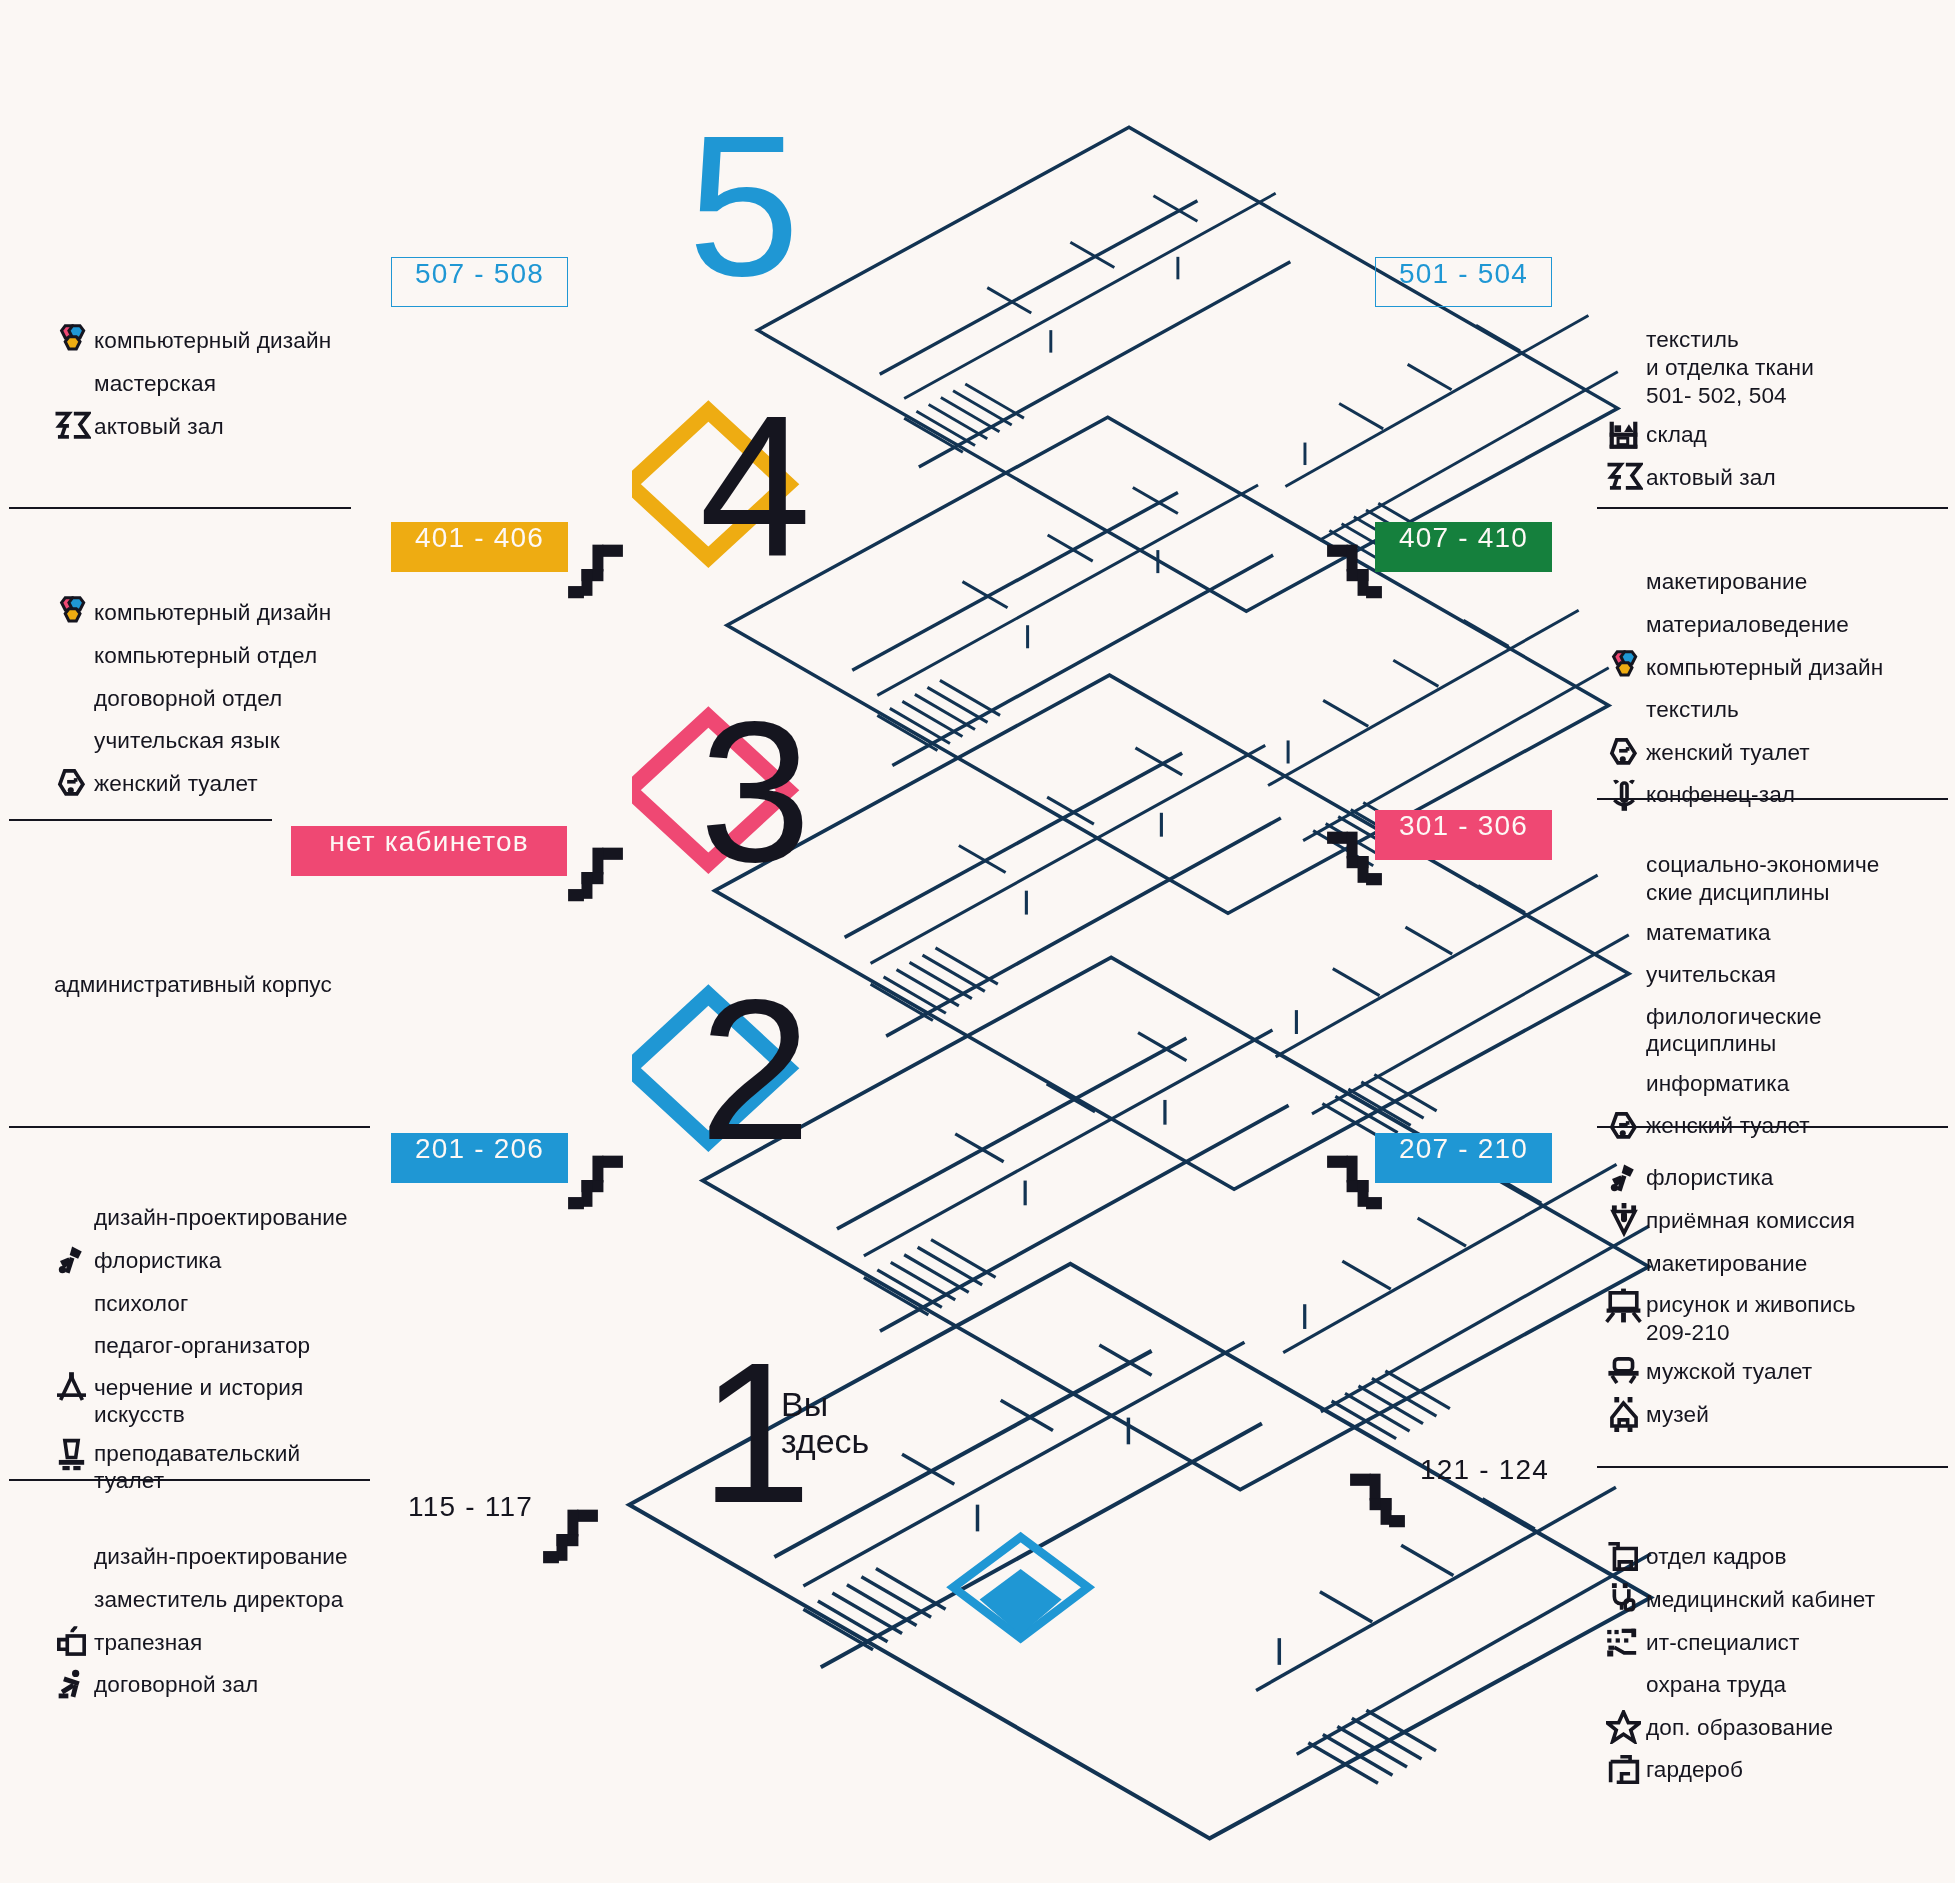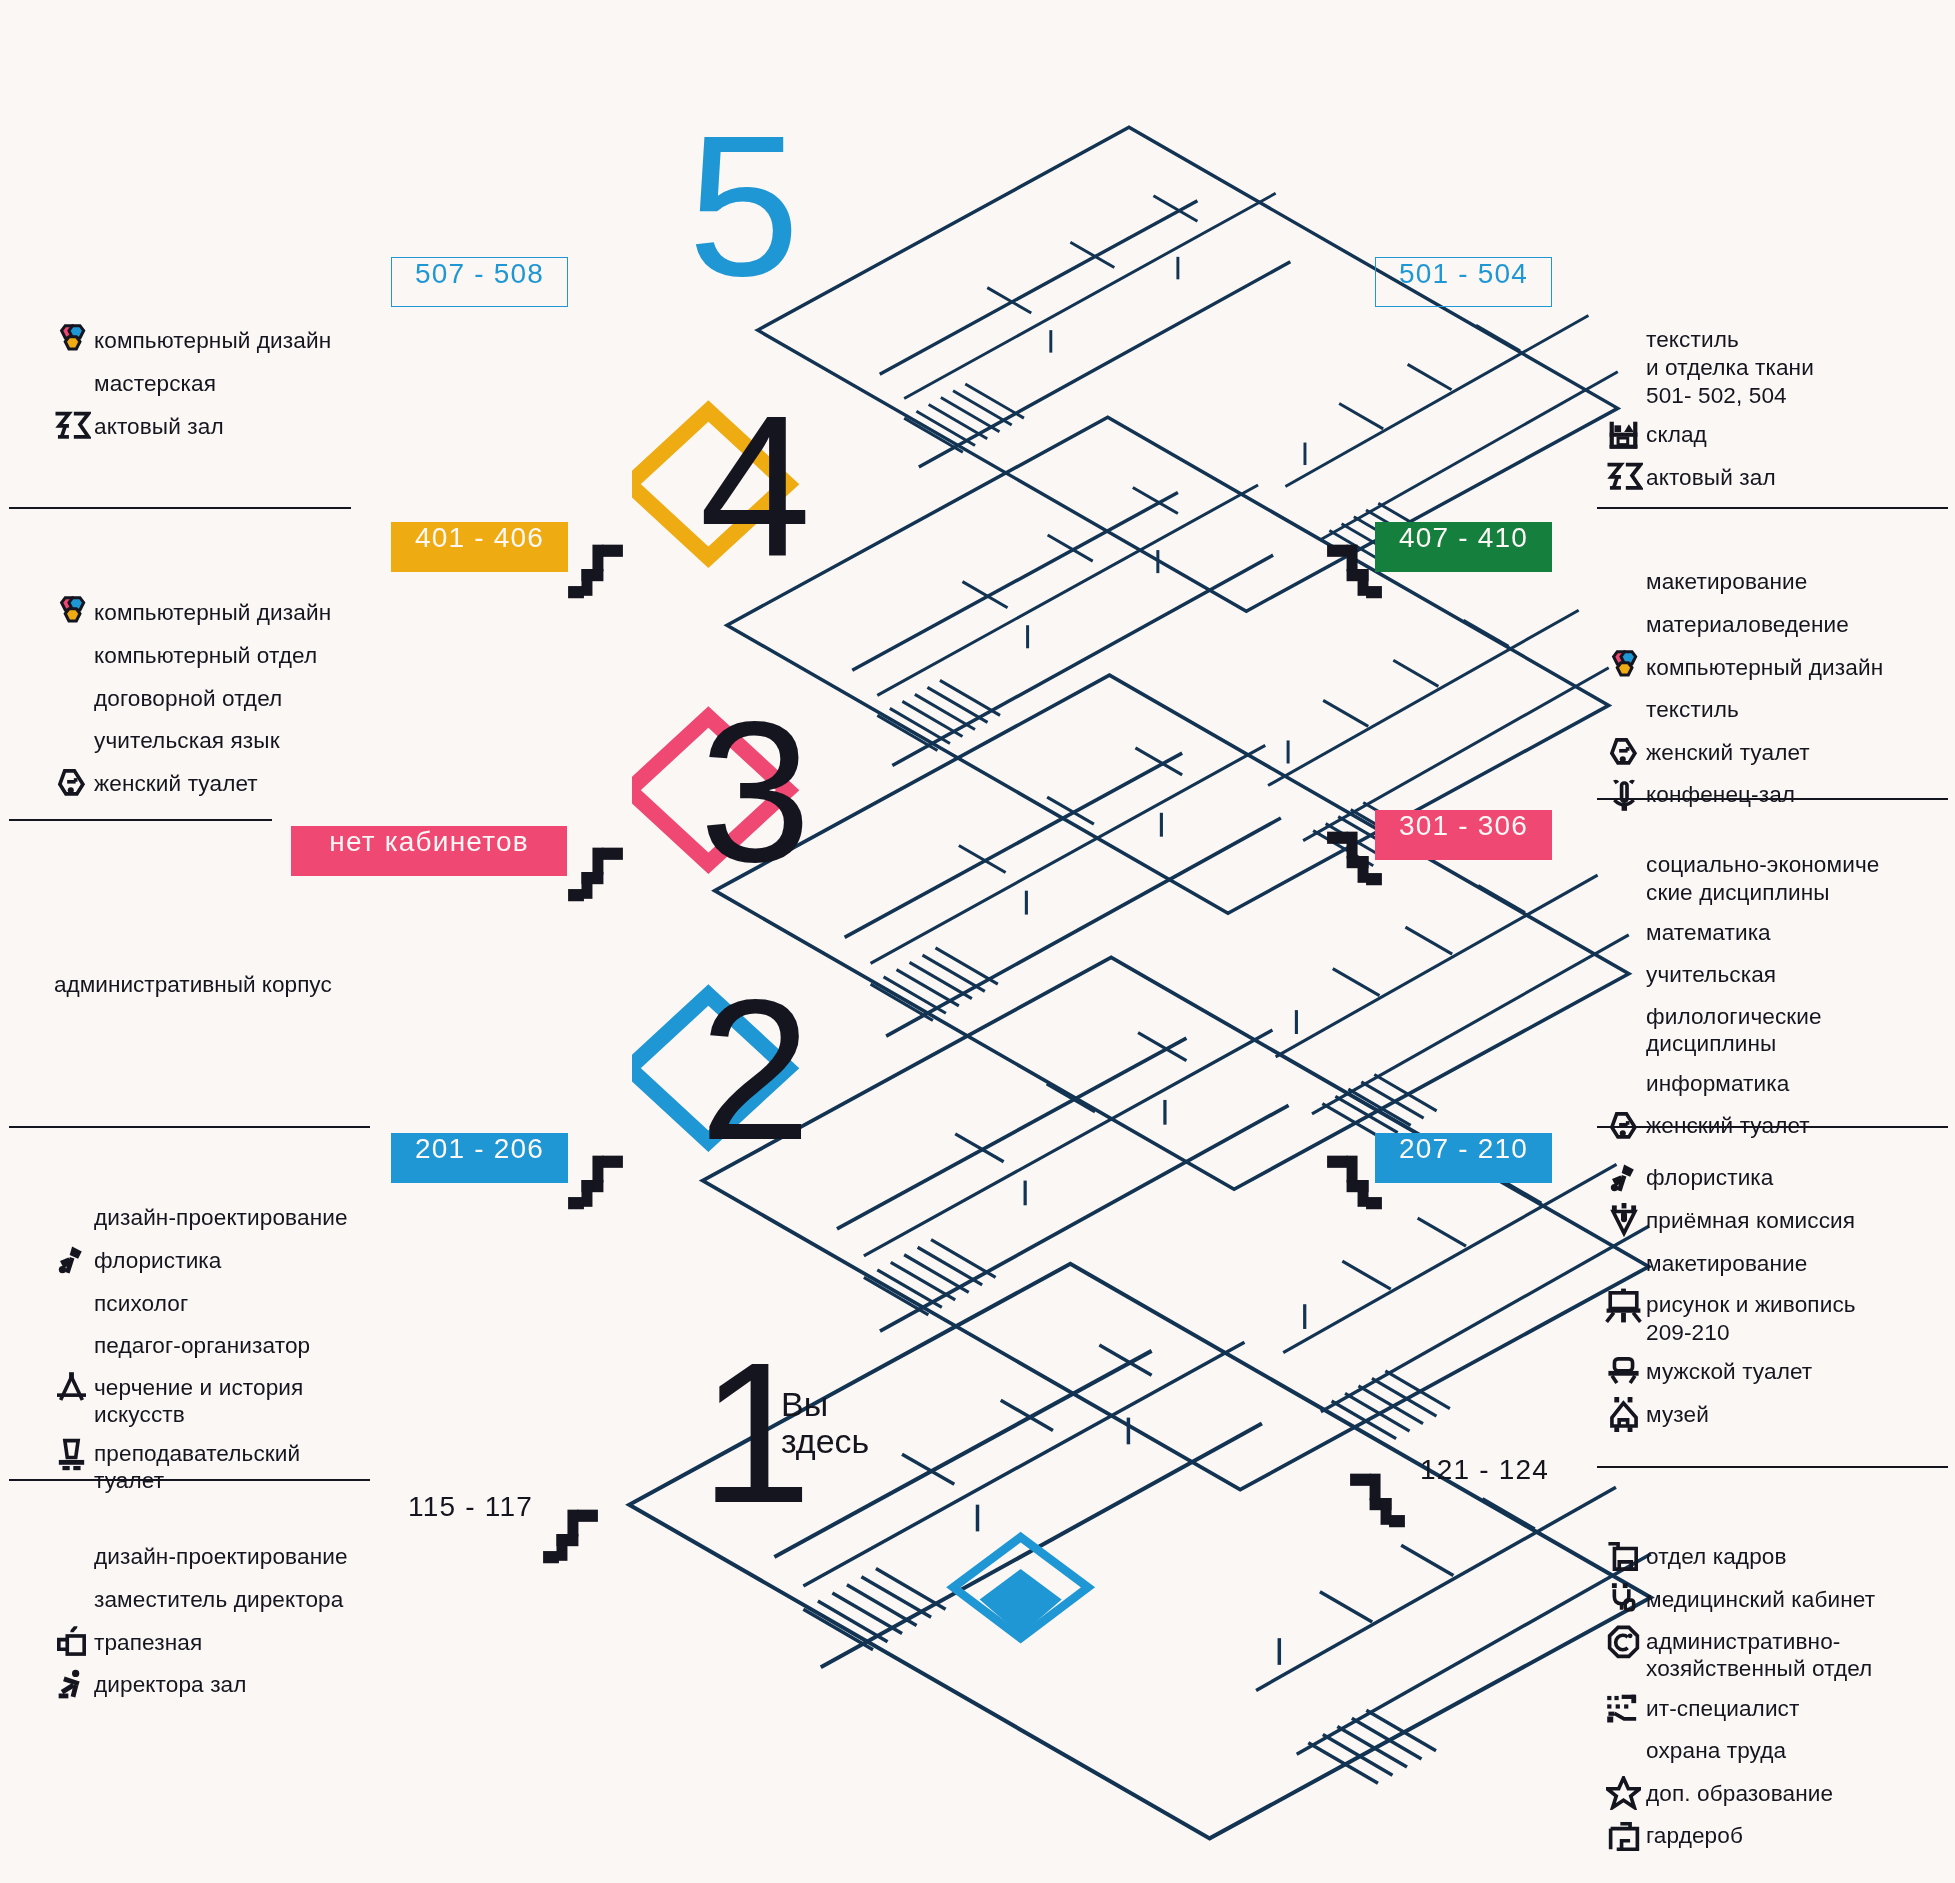--- a/index.html
+++ b/index.html
@@ -675,17 +675,6 @@
     </div>
     <div class="leg-row">
       <span class="leg-ico">
-        <svg width="35" height="35" viewBox="0 0 58 58">
-          <polygon points="20,4 38,4 52,18 52,38 38,52 20,52 6,38 6,18" fill="none" stroke="#15151f" stroke-width="6"></polygon>
-          <path d="M36 20 a12 12 0 1 0 0 18" fill="none" stroke="#15151f" stroke-width="6"></path>
-          <circle cx="40" cy="18" r="4" fill="#15151f"></circle>
-        </svg>
-      </span>
-      <span class="leg-txt two" style="white-space:pre-line">административно-
-хозяйственный отдел</span>
-    </div>
-    <div class="leg-row">
-      <span class="leg-ico">
         <svg width="35" height="32" viewBox="0 0 58 52">
           <g fill="#15151f">
             <rect x="2" y="6" width="7" height="7"></rect>

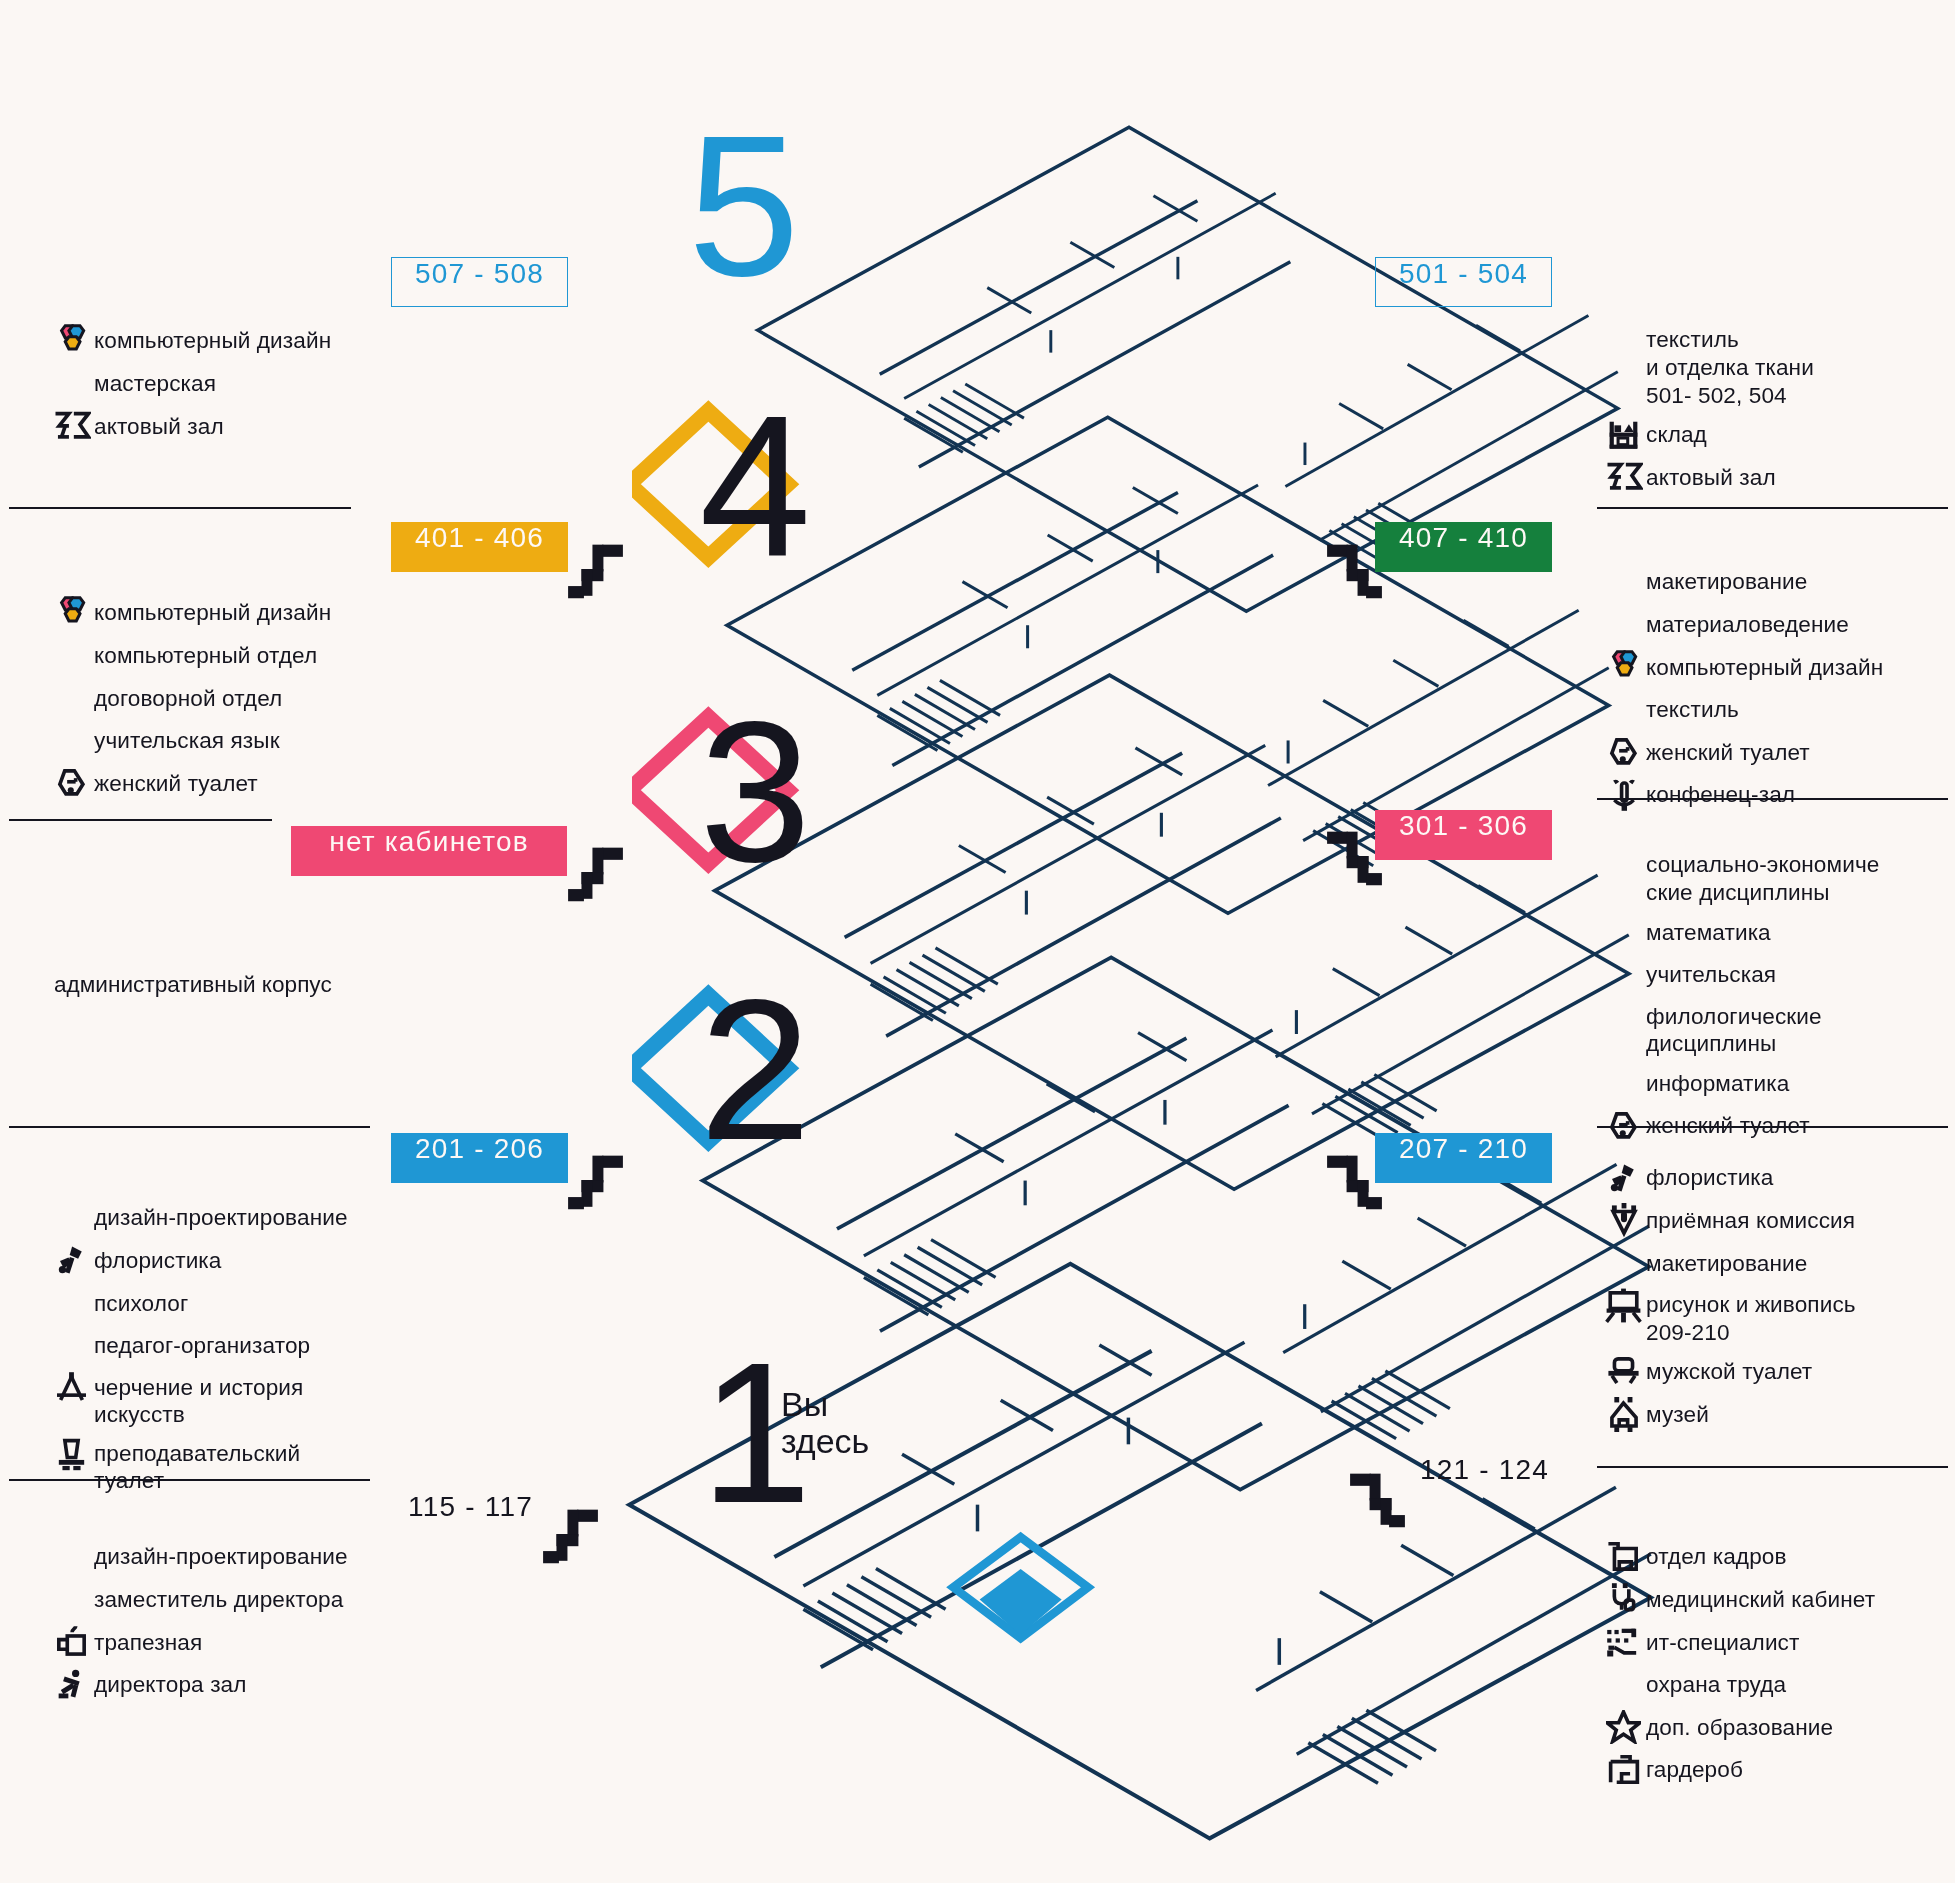--- a/index.html
+++ b/index.html
@@ -440,7 +440,7 @@
           </g>
         </svg>
       </span>
-      <span class="leg-txt">директора зал</span>
+      <span class="leg-txt">договорной зал</span>
     </div>
   </div>
 

